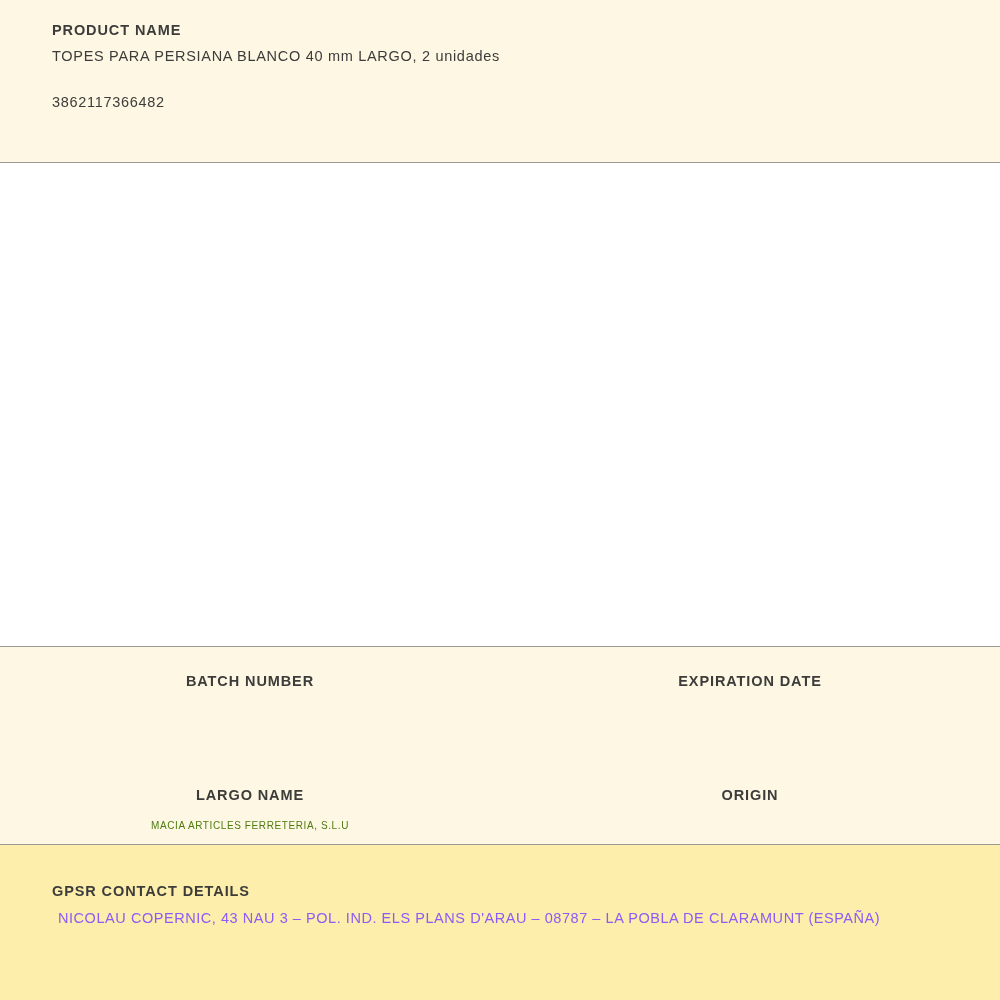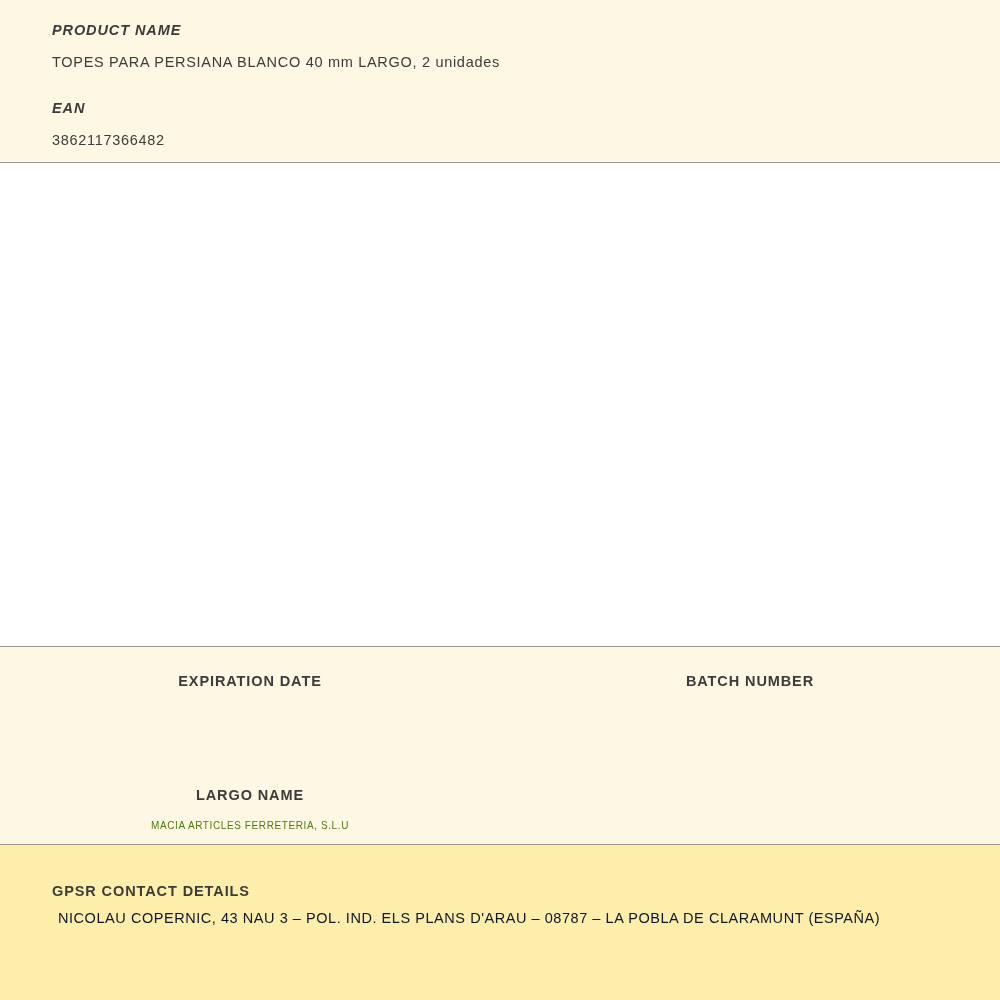--- a/index.html
+++ b/index.html
@@ -42,7 +42,6 @@
     letter-spacing: 0.9px;
     color: #3c3c3b;
     line-height: 1.2;
-    font-style: italic;
   }
   .field-value {
     font-size: 14.5px;

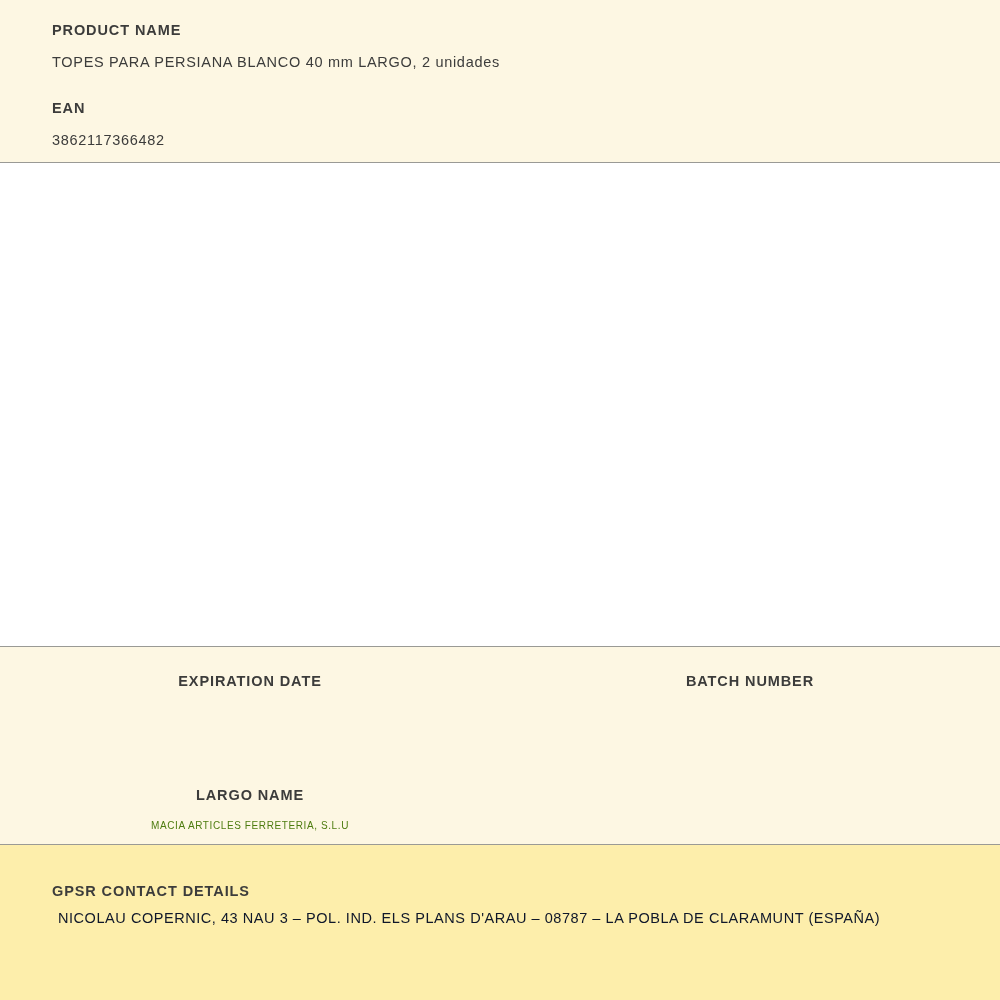--- a/index.html
+++ b/index.html
@@ -47,7 +47,7 @@
     font-size: 14.5px;
     letter-spacing: 0.7px;
     color: #3c3c3b;
-    margin-top: 15px;
+    margin-top: 9px;
     line-height: 1.2;
   }
 

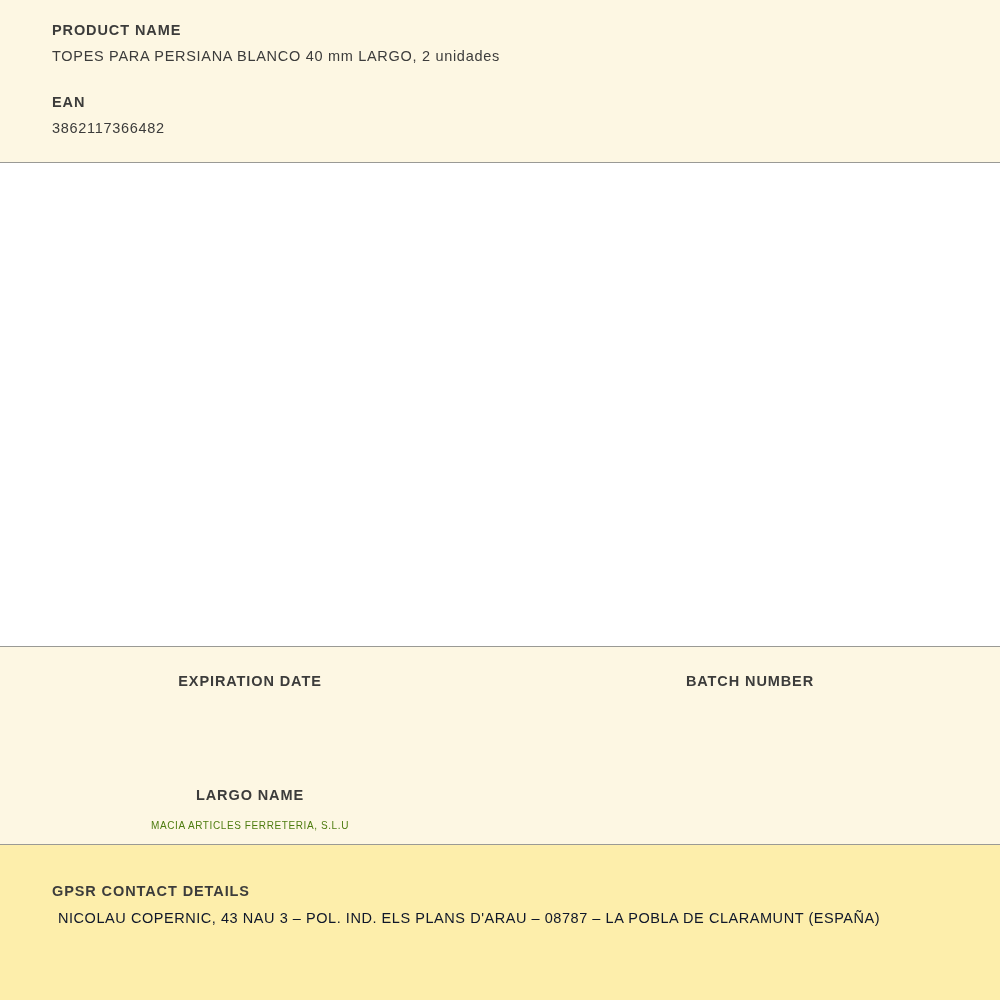--- a/index.html
+++ b/index.html
@@ -127,7 +127,6 @@
       <div class="field-value">TOPES PARA PERSIANA BLANCO 40 mm LARGO, 2 unidades</div>
     </div>
     <div class="field">
-      <div class="field-label">EAN</div>
       <div class="field-value">3862117366482</div>
     </div>
   </section>

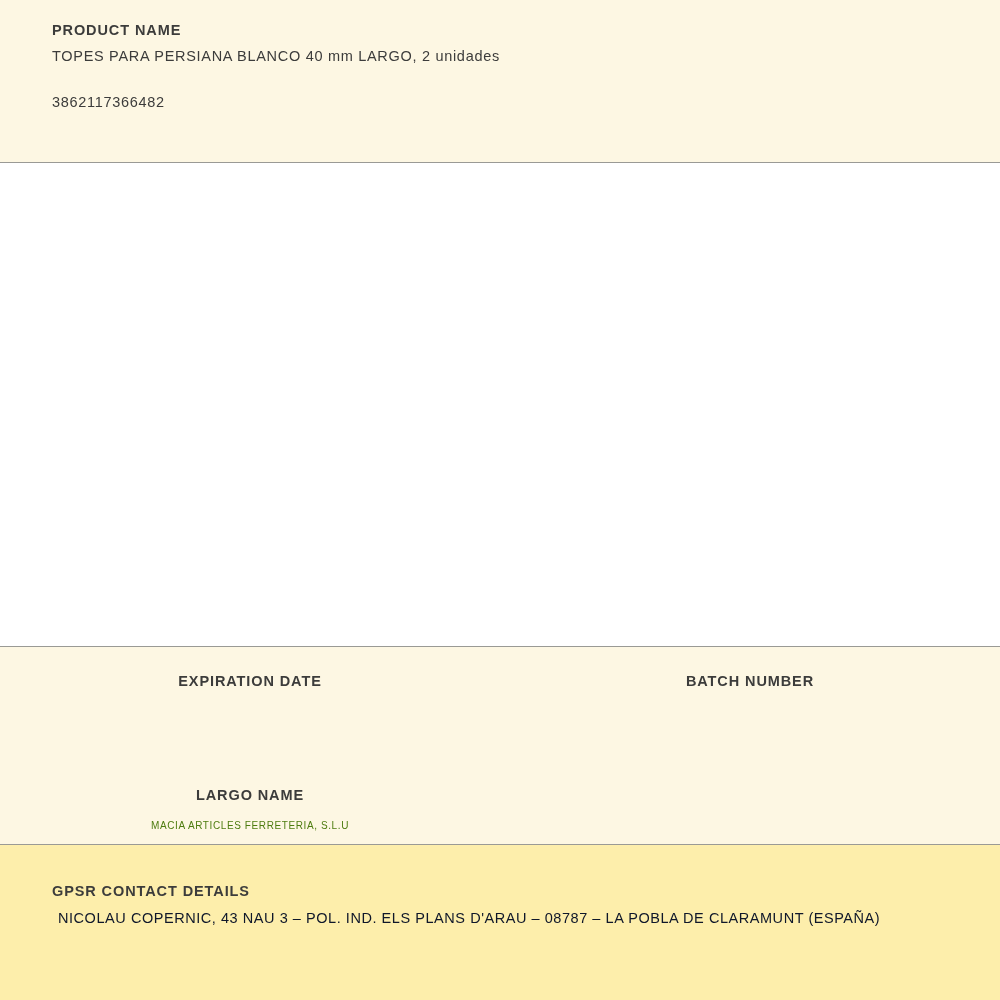--- a/index.html
+++ b/index.html
@@ -135,12 +135,12 @@
 
   <section class="info-block">
     <div class="info-row first">
+      <div class="info-cell left-col">
+        <div class="info-label">BATCH NUMBER</div>
+        <div class="info-value"></div>
+      </div>
       <div class="info-cell">
         <div class="info-label">EXPIRATION DATE</div>
-        <div class="info-value"></div>
-      </div>
-      <div class="info-cell left-col">
-        <div class="info-label">BATCH NUMBER</div>
         <div class="info-value"></div>
       </div>
     </div>

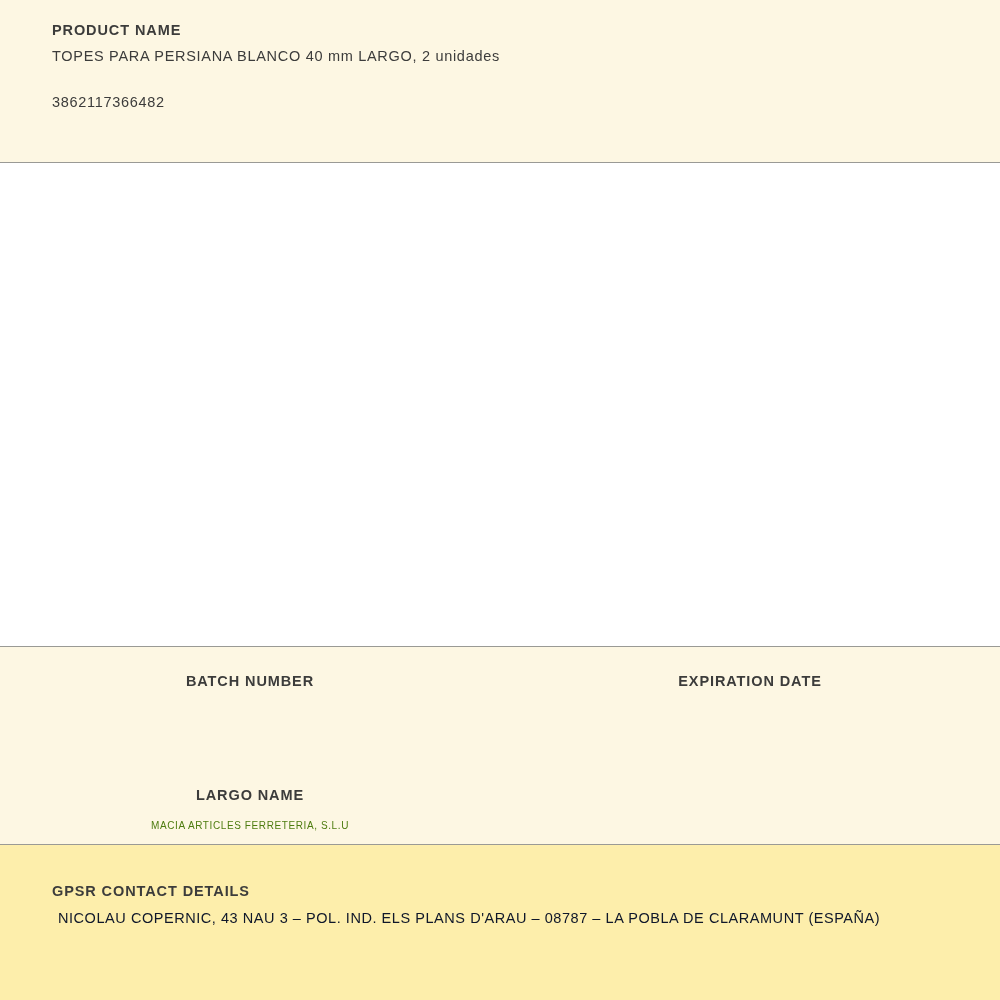--- a/index.html
+++ b/index.html
@@ -150,6 +150,7 @@
         <div class="info-value">MACIA ARTICLES FERRETERIA, S.L.U</div>
       </div>
       <div class="info-cell">
+        <div class="info-label">ORIGIN</div>
       </div>
     </div>
   </section>

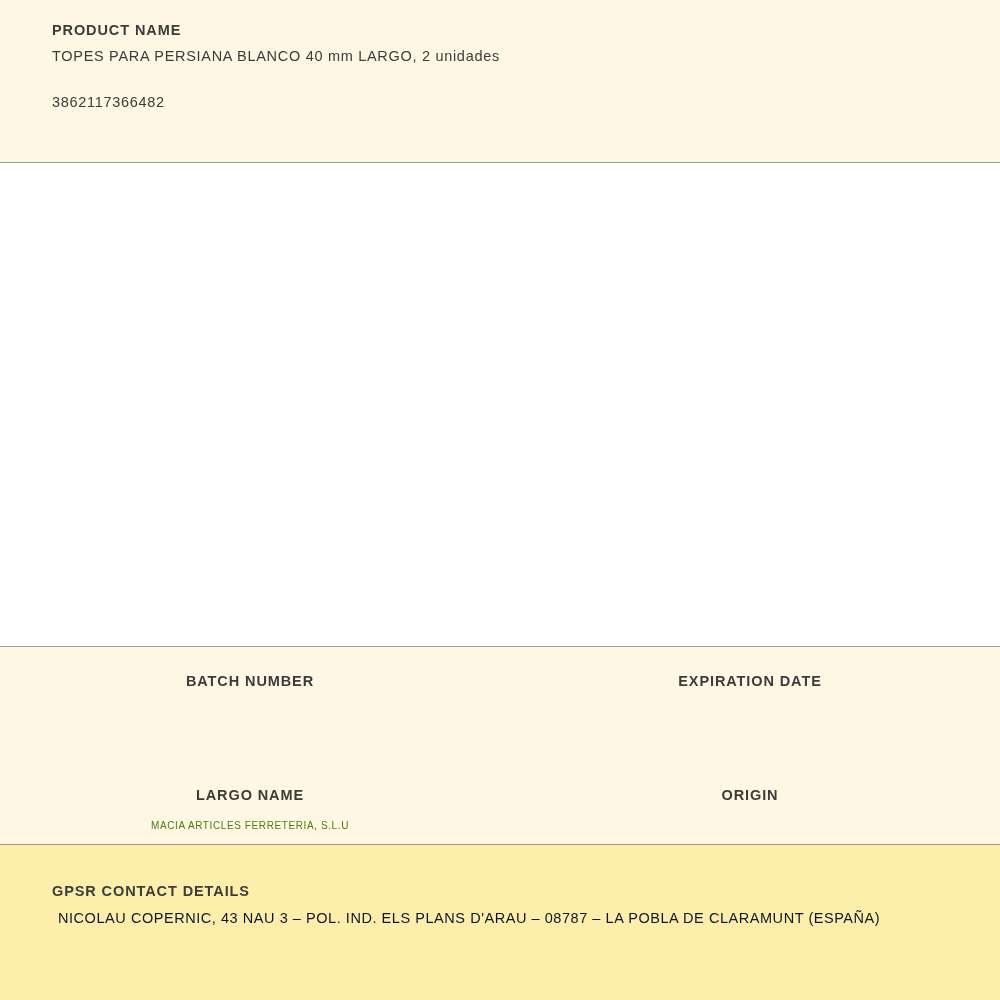--- a/index.html
+++ b/index.html
@@ -111,7 +111,7 @@
   .footer-value {
     font-size: 14.5px;
     letter-spacing: 0.55px;
-    color: #0f172a;
+    color: #8b5cf6;
     margin-top: 11px;
     padding-left: 6px;
   }

